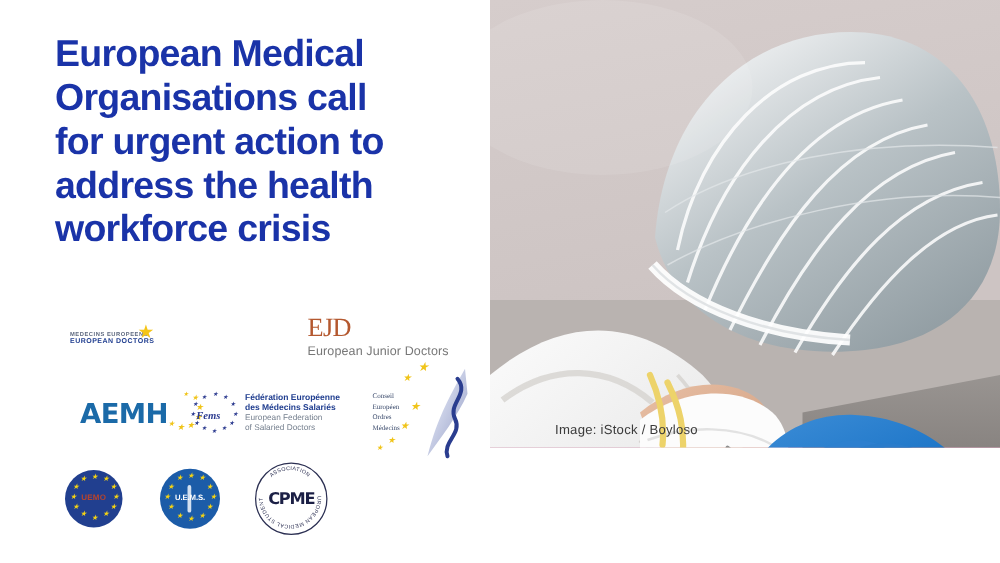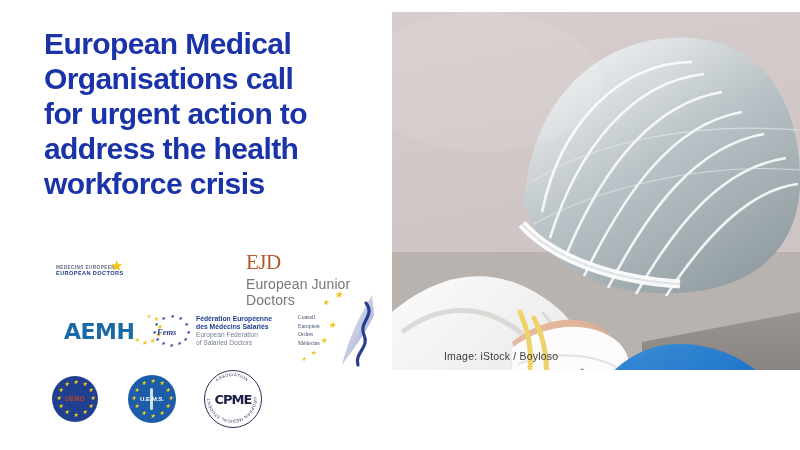--- a/index.html
+++ b/index.html
@@ -57,7 +57,7 @@
     font-family:"Liberation Serif", serif;
     font-size:21px;color:#b4582f;line-height:1;letter-spacing:-0.5px;
   }
-  .ejd-sub{font-size:14px;color:#777777;margin-top:3px;letter-spacing:.1px;}
+  .ejd-sub{font-size:10px;color:#777777;margin-top:3px;letter-spacing:.1px;}
 
   
   .fems{width:140px;height:44px;}

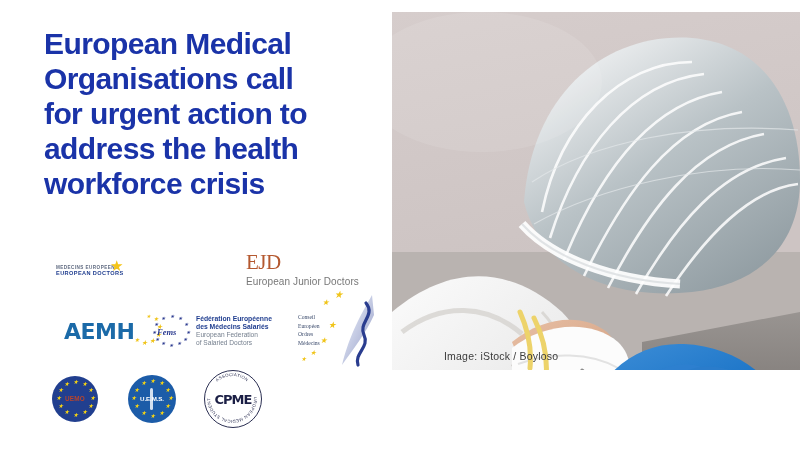--- a/index.html
+++ b/index.html
@@ -132,7 +132,7 @@
 
   
   .photo{
-    position:absolute;left:392px;top:12px;width:408px;height:358px;
+    position:absolute;left:392px;top:0;width:408px;height:358px;
     overflow:hidden;background:#ec4899;
   }
   .photo svg{display:block;width:408px;height:450px;}

